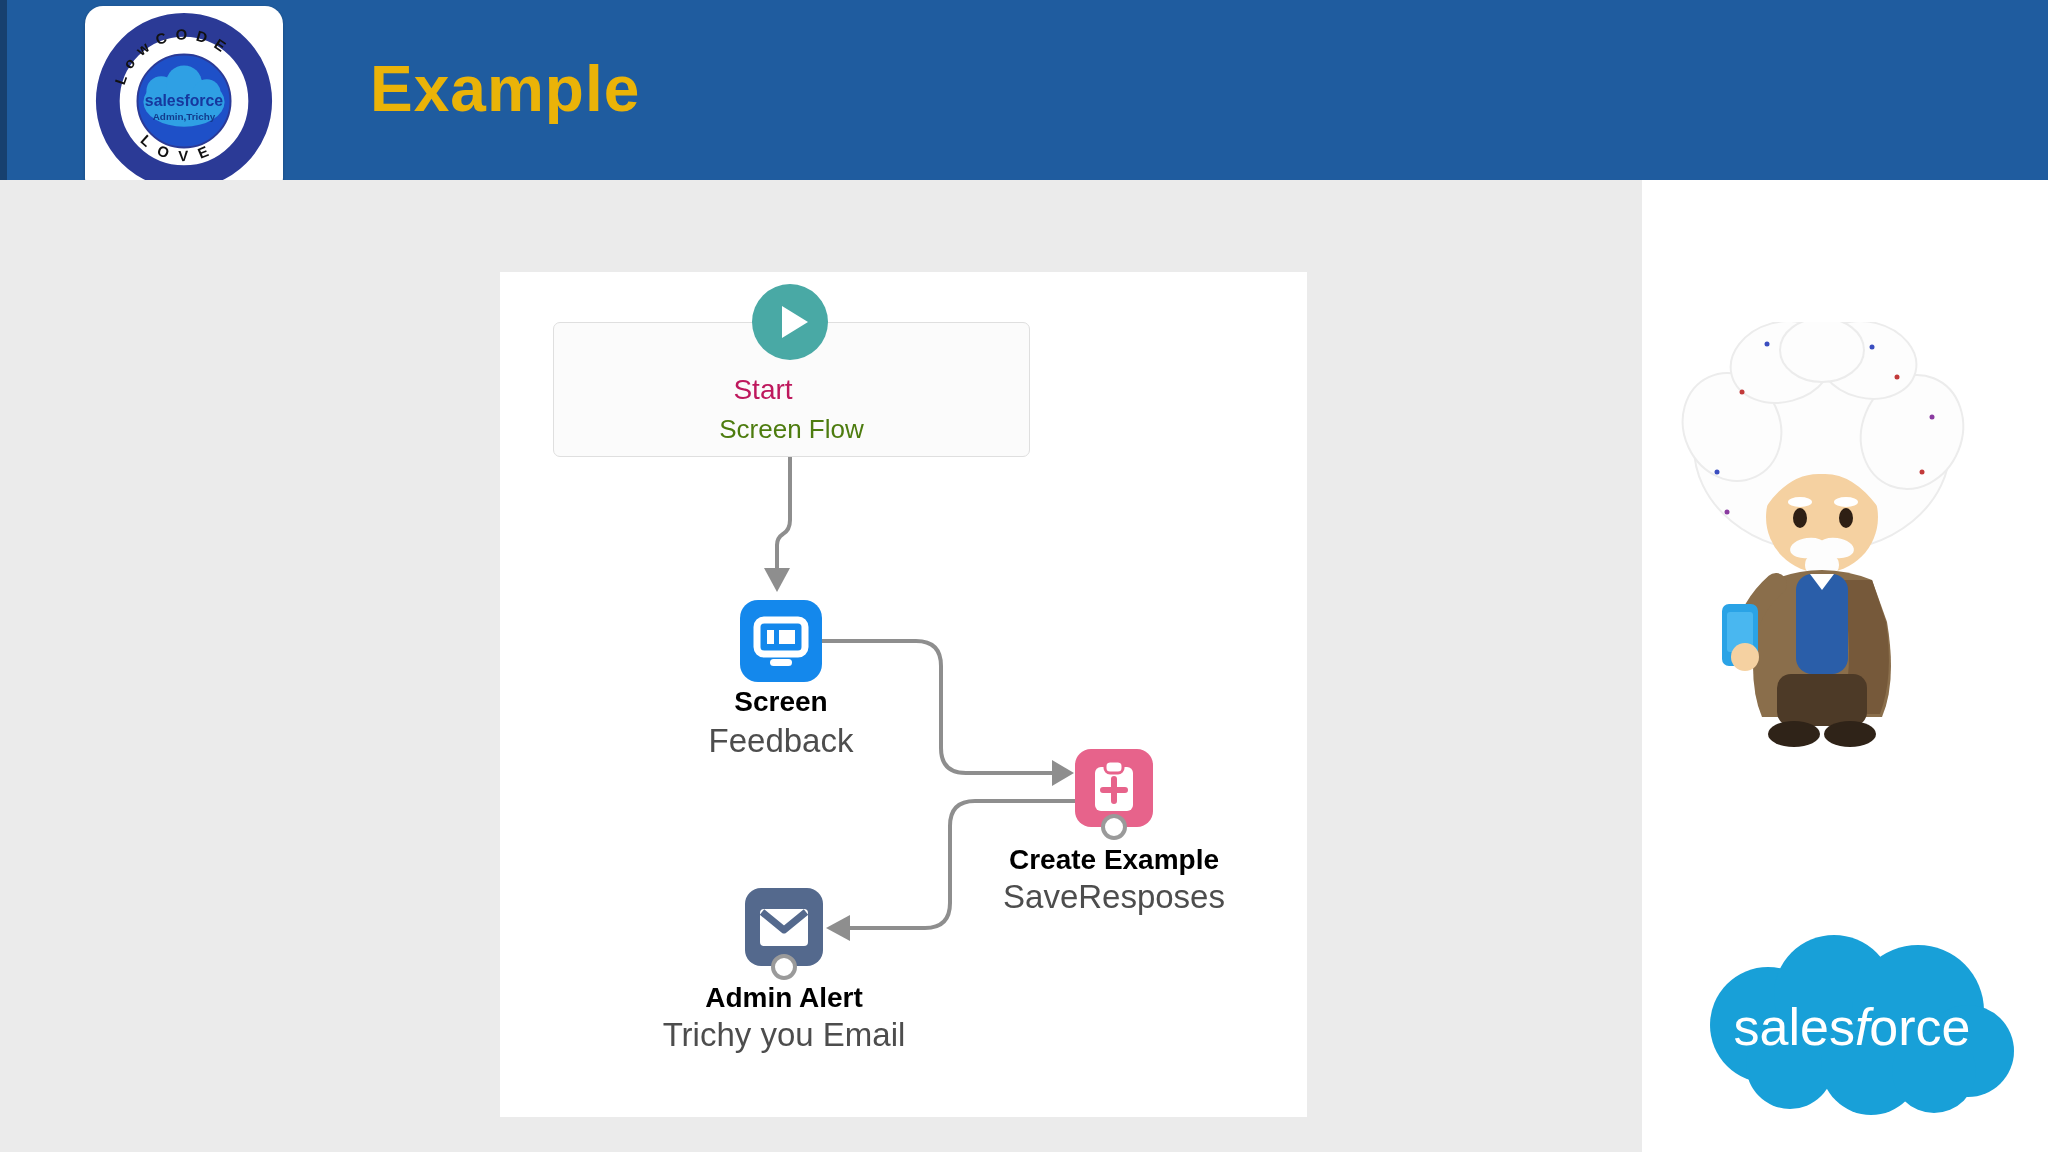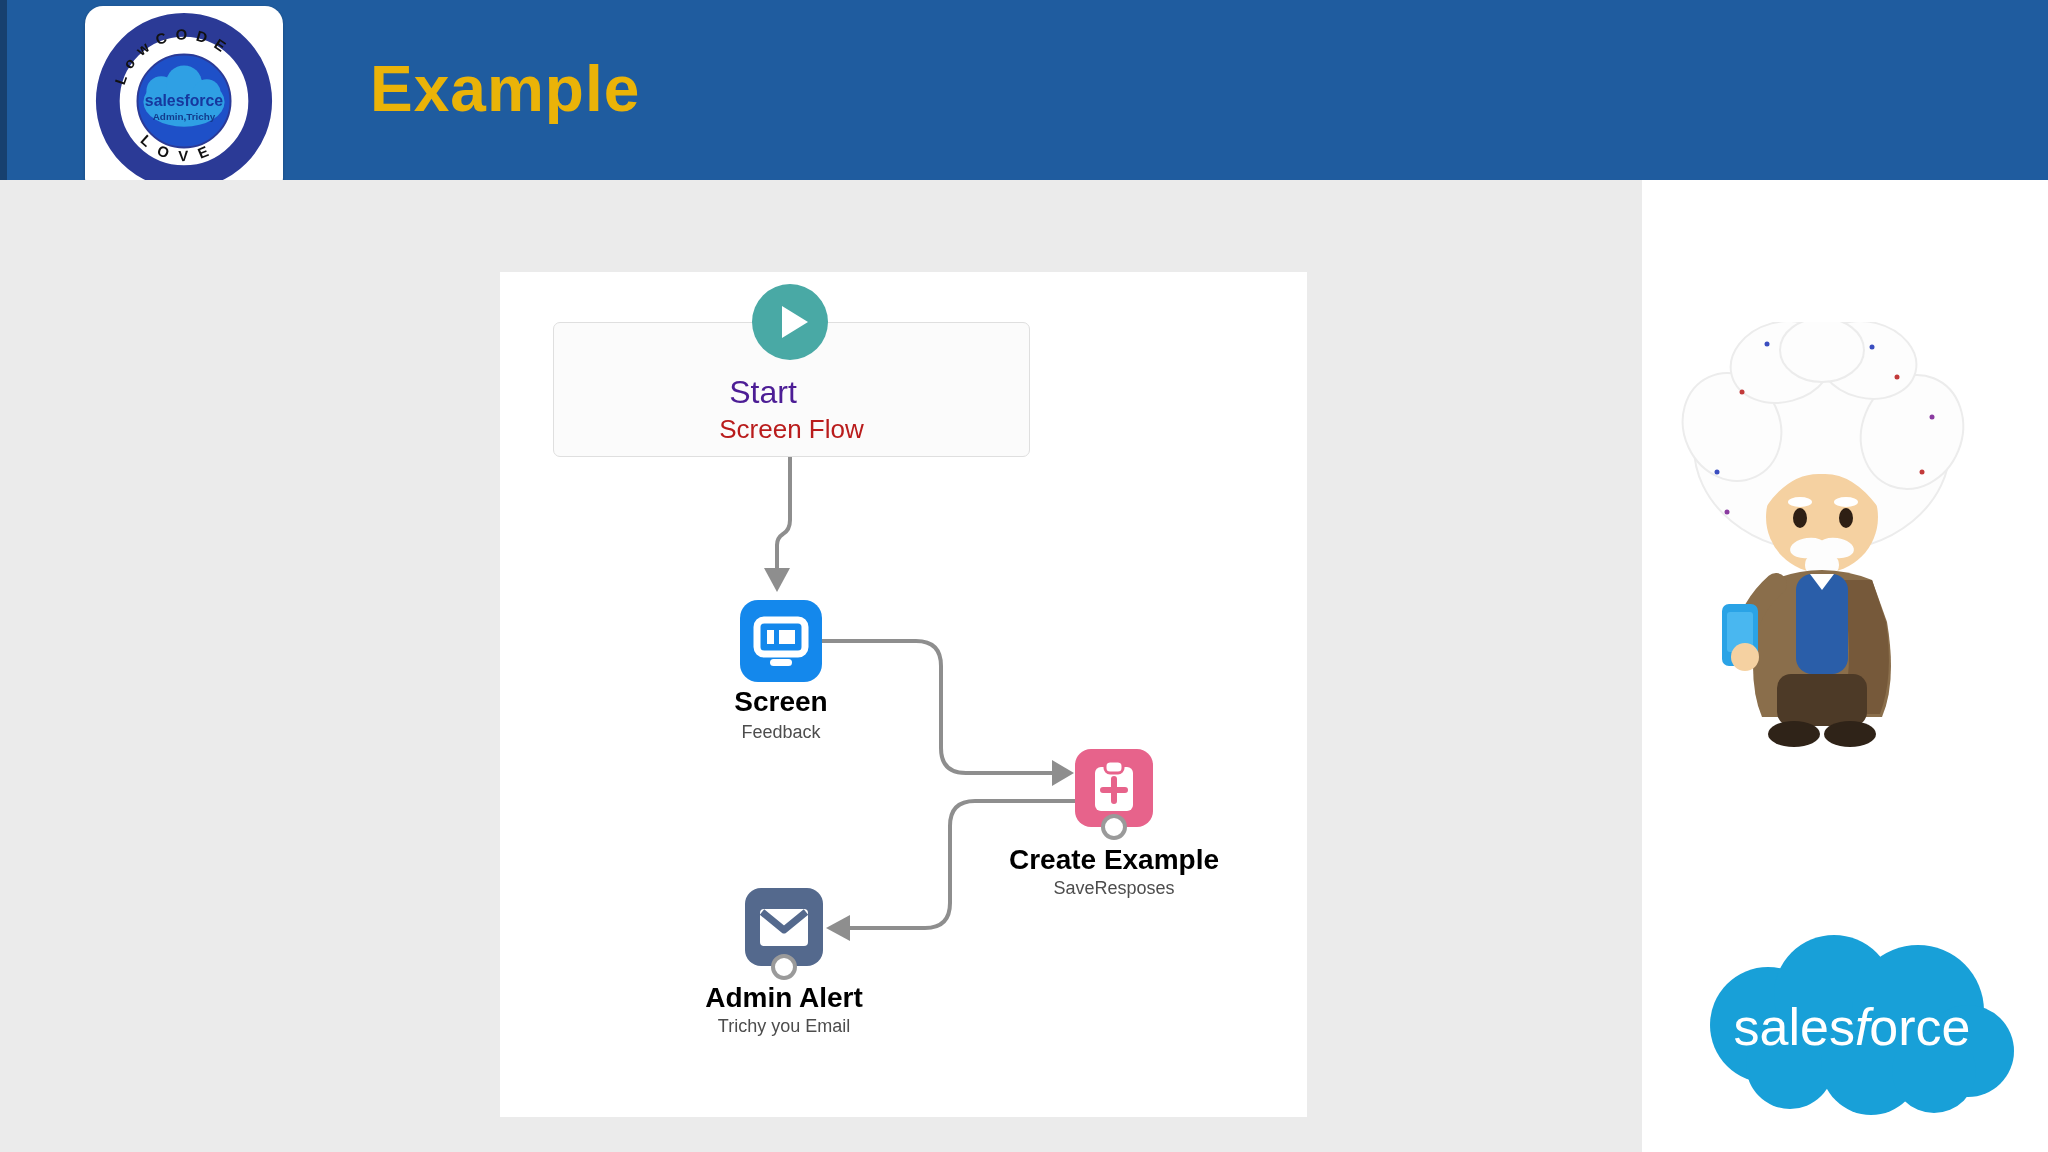--- a/index.html
+++ b/index.html
@@ -23,7 +23,7 @@
   .start-box { position:absolute; left:53px; top:50px; width:477px; height:135px; background:#fbfbfb; border:1.5px solid #dfdfdf; border-radius:7px; }
   .play-circle { position:absolute; left:252px; top:12px; width:76px; height:76px; border-radius:50%; background:#49a9a5; }
   .play-circle svg { position:absolute; left:0; top:0; }
-  .start-title { position:absolute; left:53px; top:102px; width:420px; text-align:center; font-size:32px; color:#4c1d95; }
+  .start-title { position:absolute; left:53px; top:102px; width:420px; text-align:center; font-size:28px; color:#be185d; }
   .start-sub   { position:absolute; left:53px; top:142px; width:477px; text-align:center; font-size:26px; color:#b91c1c; }
 
   

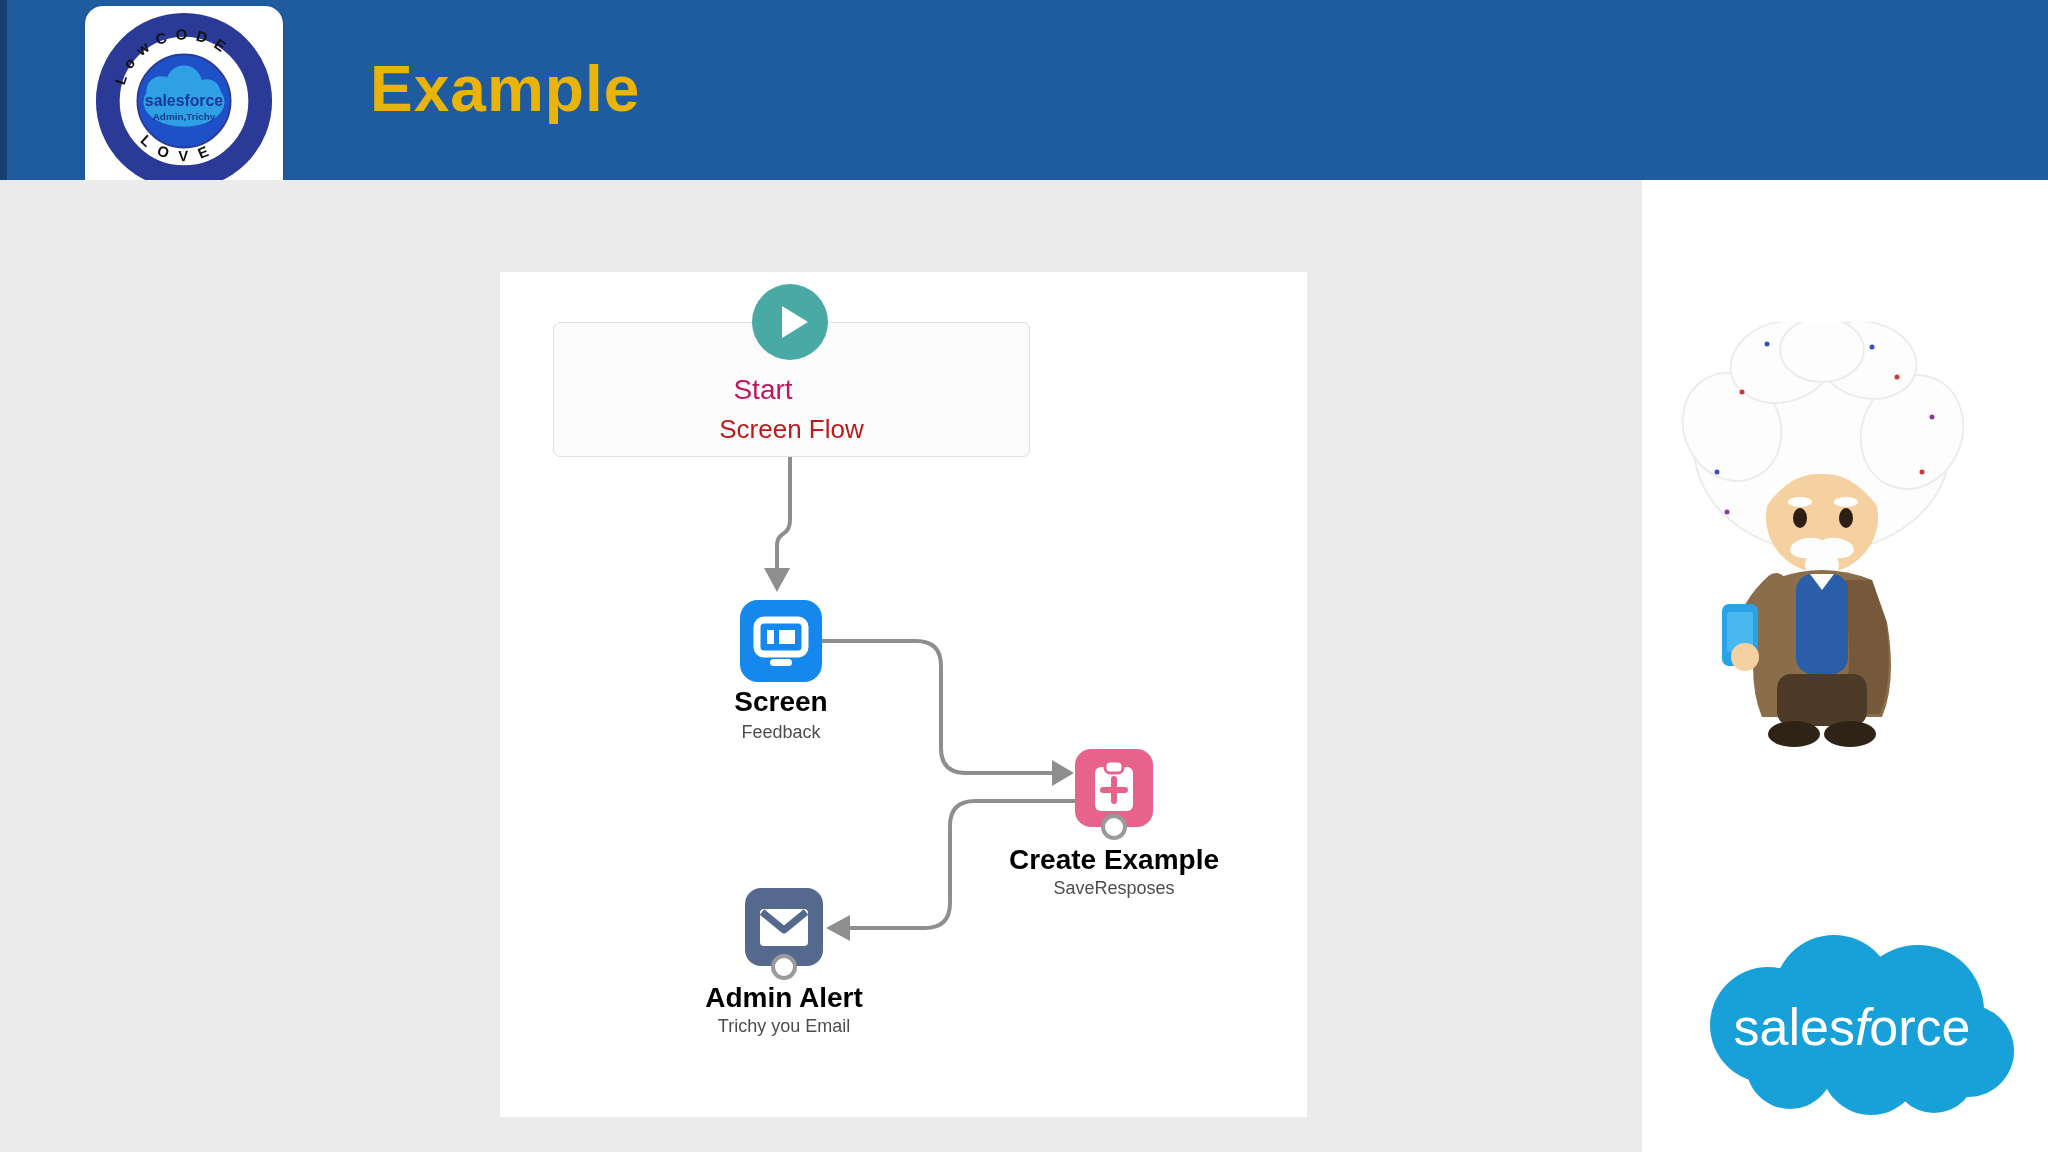--- a/index.html
+++ b/index.html
@@ -24,7 +24,7 @@
   .play-circle { position:absolute; left:252px; top:12px; width:76px; height:76px; border-radius:50%; background:#49a9a5; }
   .play-circle svg { position:absolute; left:0; top:0; }
   .start-title { position:absolute; left:53px; top:102px; width:420px; text-align:center; font-size:28px; color:#be185d; }
-  .start-sub   { position:absolute; left:53px; top:142px; width:477px; text-align:center; font-size:26px; color:#b91c1c; }
+  .start-sub   { position:absolute; left:53px; top:142px; width:477px; text-align:center; font-size:26px; color:#4d7c0f; }
 
   
   .el-icon { position:absolute; border-radius:18px; }

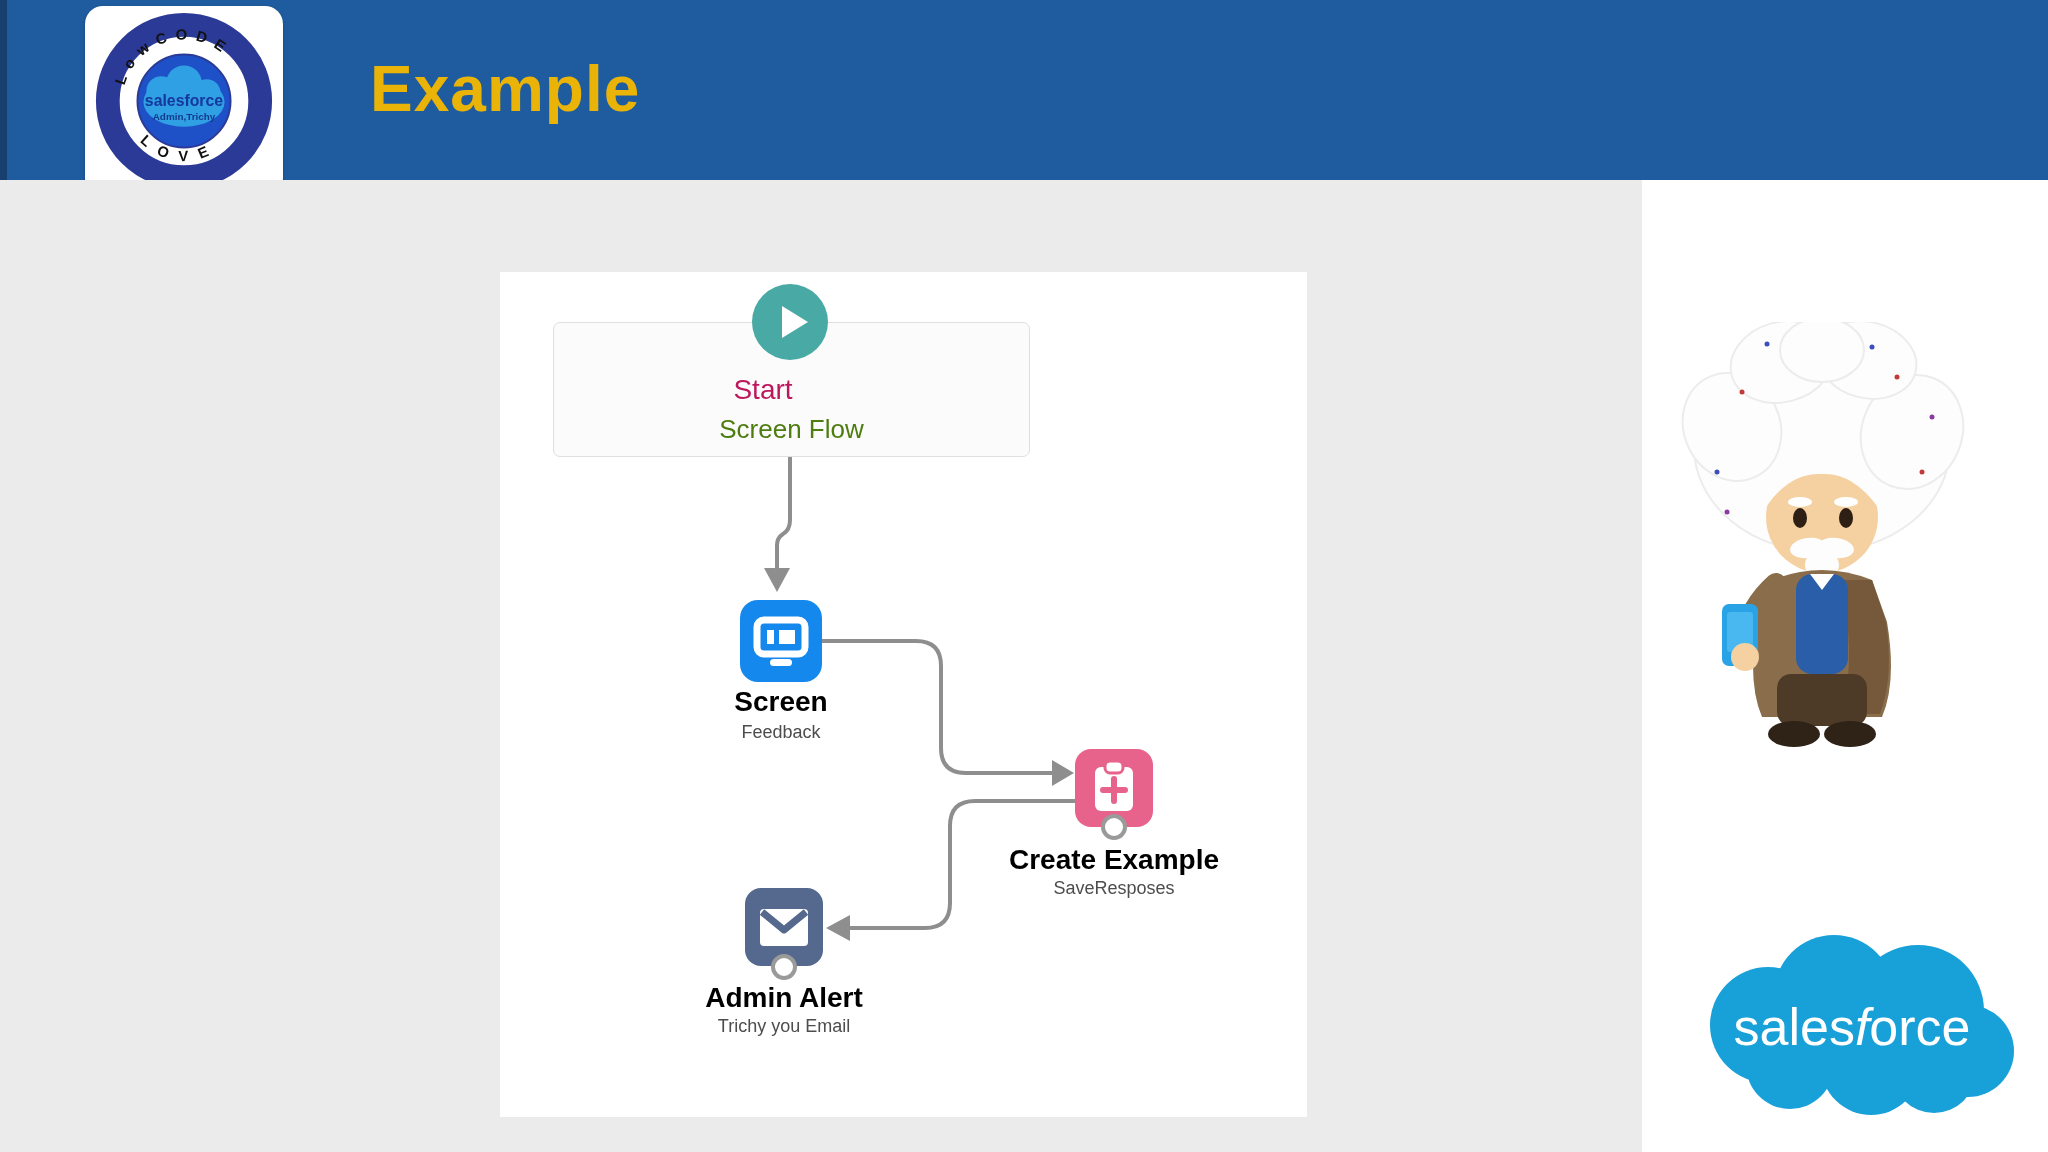--- a/index.html
+++ b/index.html
@@ -36,7 +36,7 @@
   .dot-email { left:271px; top:682px; }
 
   .node-label { position:absolute; width:300px; text-align:center; font-size:28px; font-weight:700; color:#000000; }
-  .node-sub   { position:absolute; width:300px; text-align:center; font-size:18px; font-weight:400; color:#4d4d4d; }
+  .node-sub   { position:absolute; width:300px; text-align:center; font-size:33px; font-weight:400; color:#4d4d4d; }
   .lbl-screen  { left:131px; top:414px; }
   .sub-screen  { left:131px; top:450px; }
   .lbl-records { left:464px; top:572px; }

